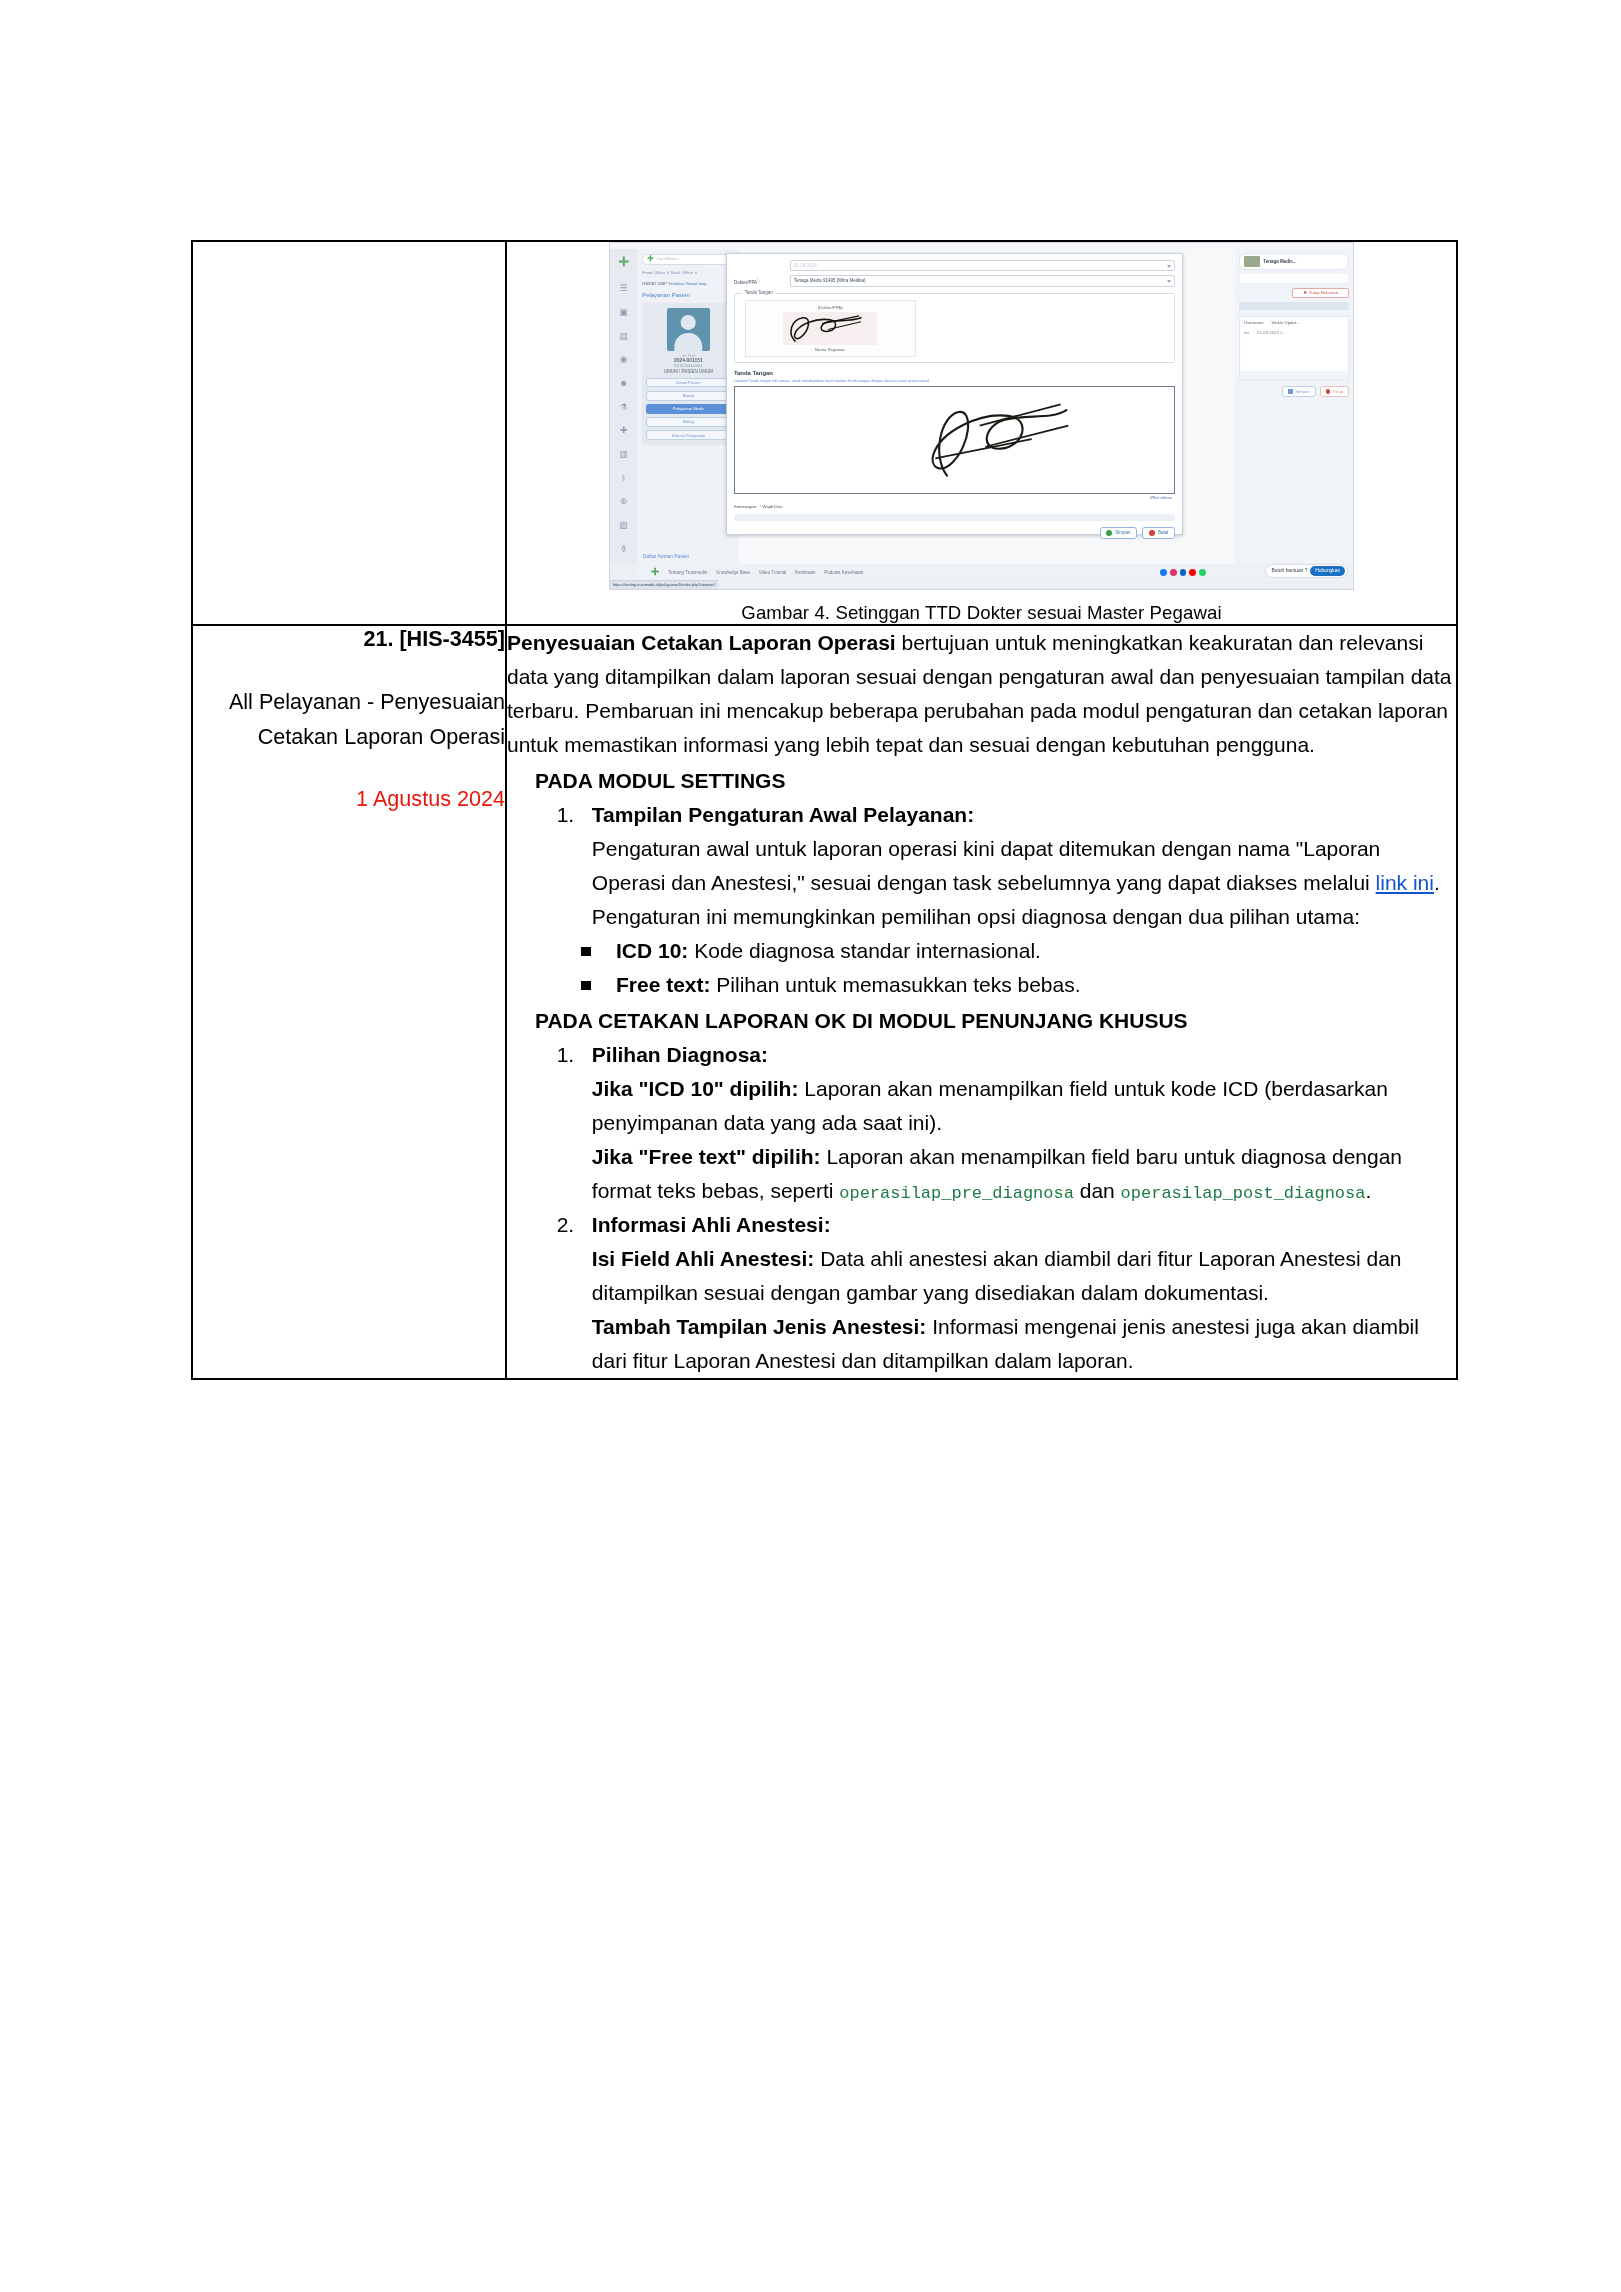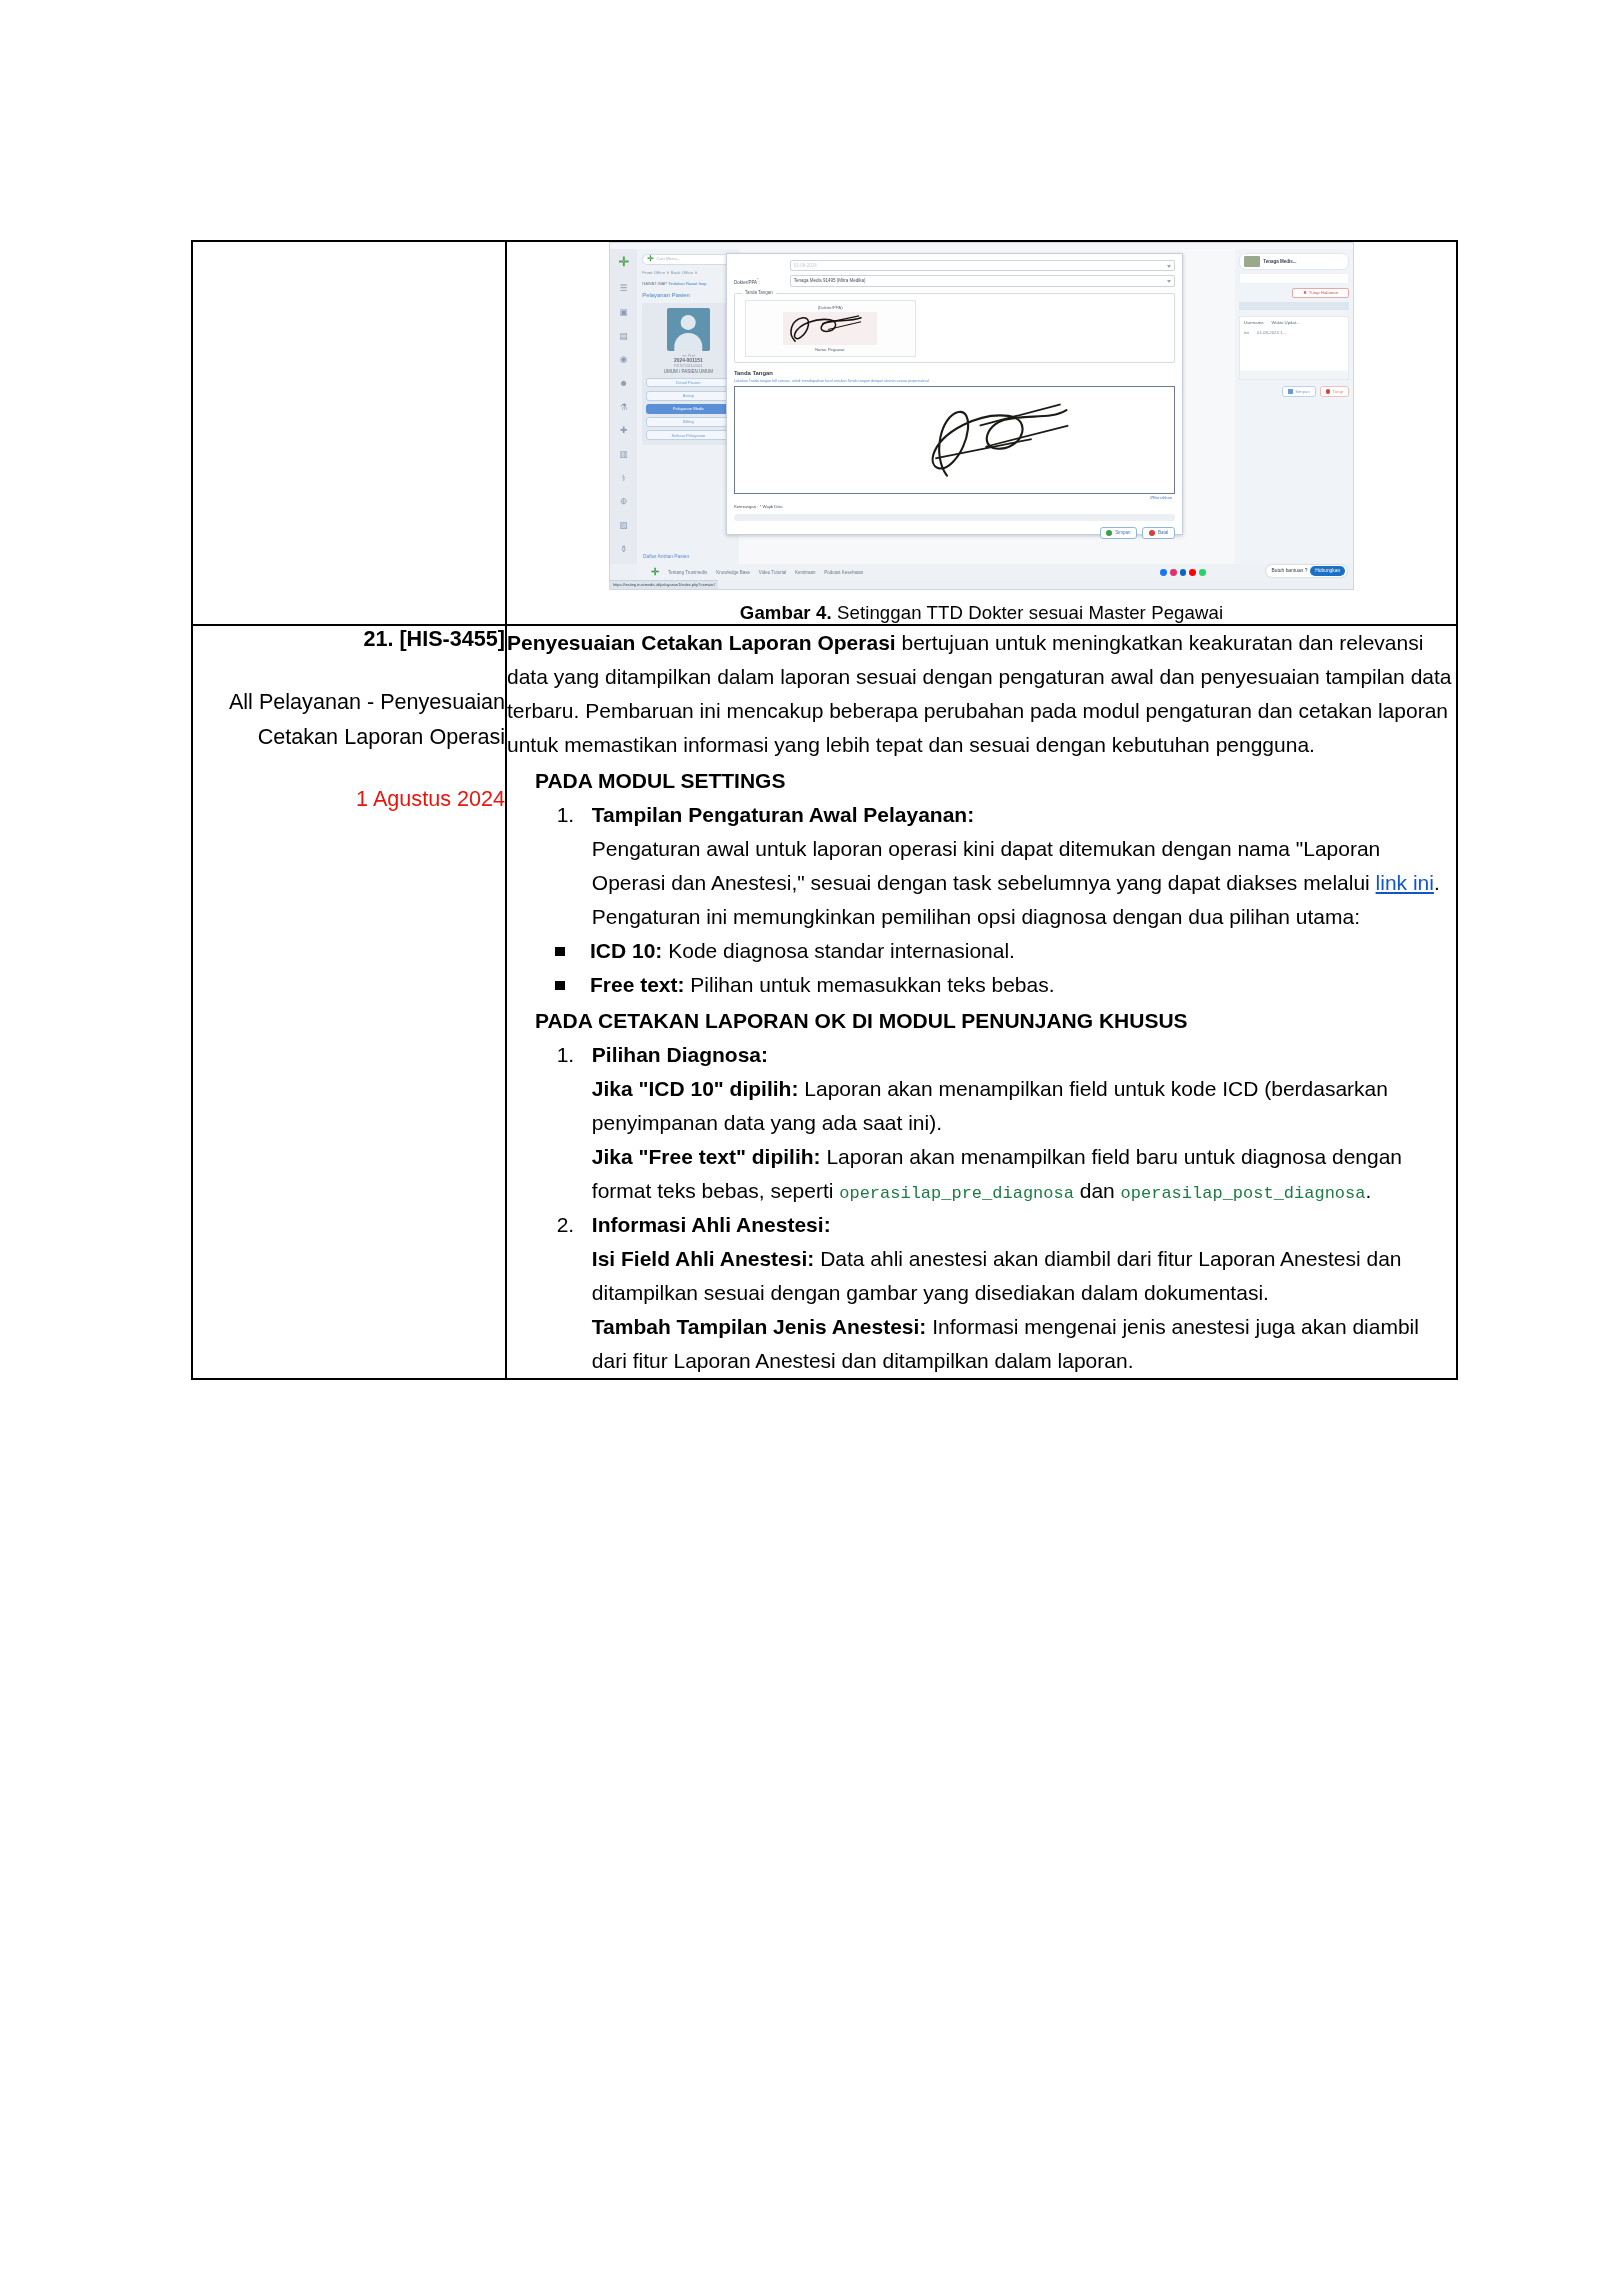--- a/index.html
+++ b/index.html
@@ -192,7 +192,7 @@
     margin-top:11.8px; text-align:center;
     font-size:18.6px; color:#000; letter-spacing:0.1px;
   }
-  .caption b { font-weight:bold; }
+  .caption b { font-weight:normal; }
 
   
   .left-cell { padding:17.6px 11.8px 11.8px 11.8px; text-align:right; }

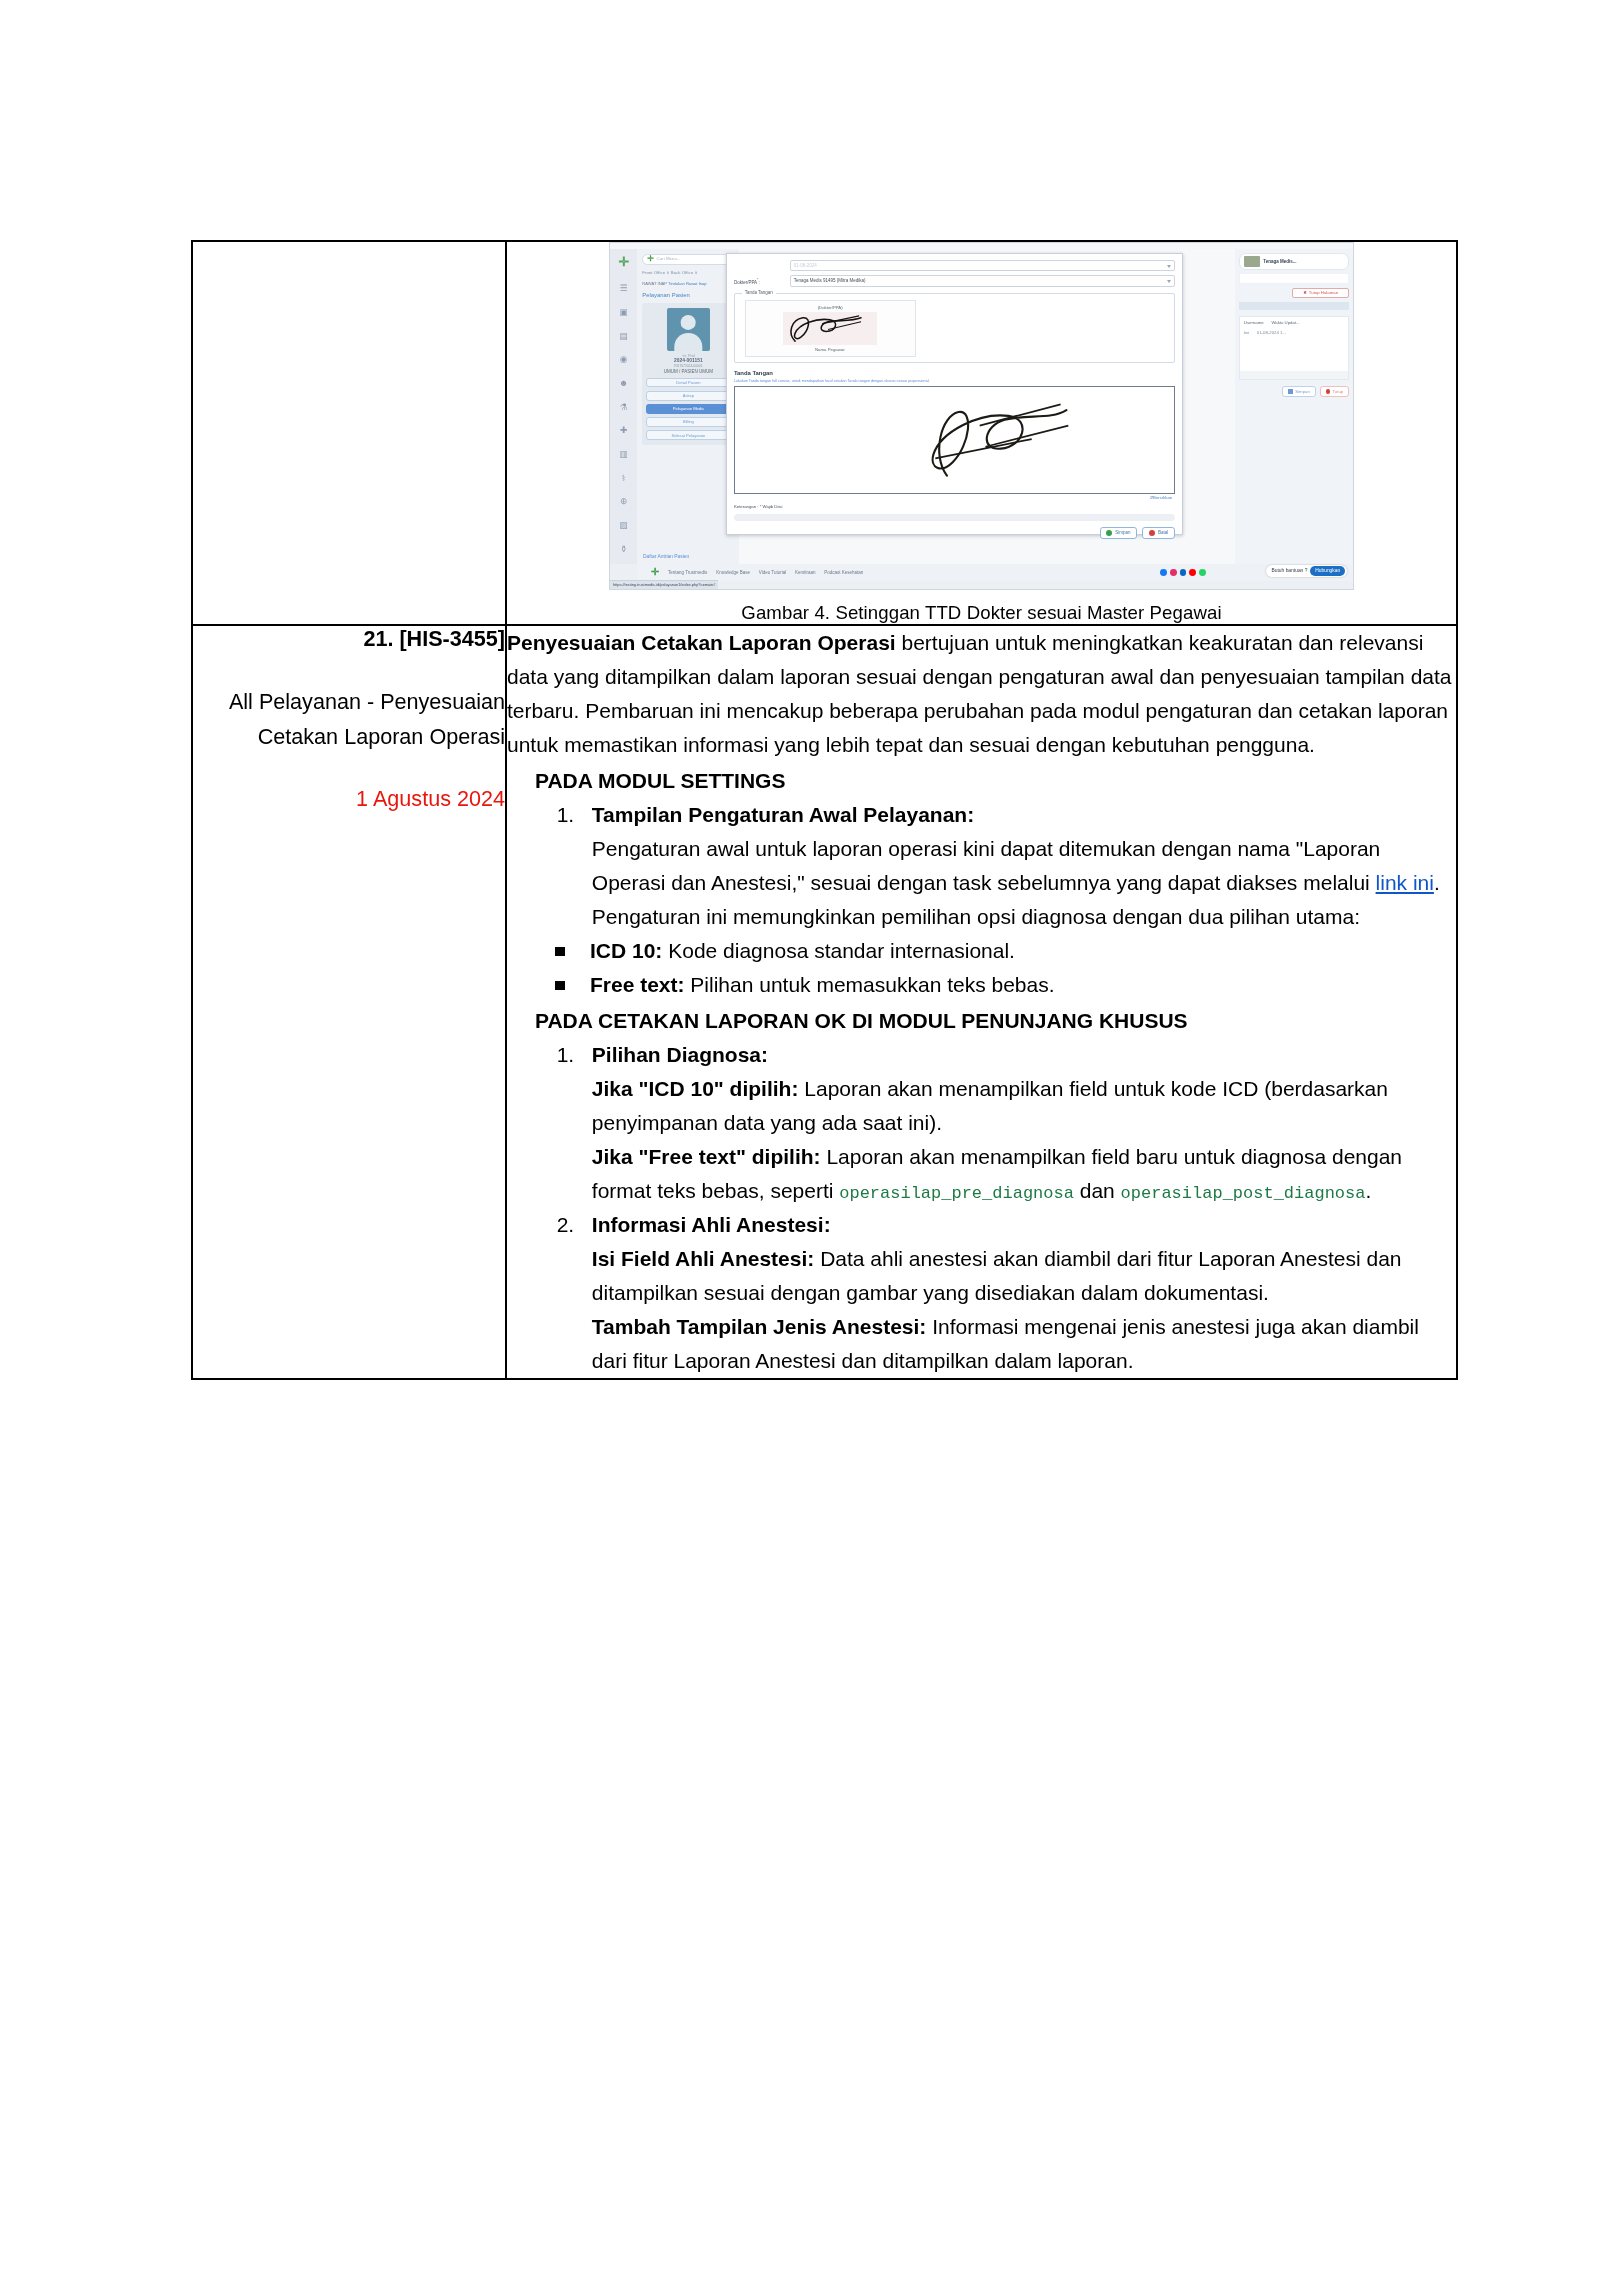--- a/index.html
+++ b/index.html
@@ -210,7 +210,7 @@
   ol.lvl1 > li { margin:0 0 0 0; padding-left:11.8px; }
   ol.lvl1 > li::marker { font-weight:normal; }
   .sub { margin:0; }
-  ul.sq { list-style:none; margin:0; padding-left:44px; }
+  ul.sq { list-style:none; margin:0; padding-left:70px; }
   ul.sq > li { position:relative; padding-left:39px; }
   ul.sq > li::before {
     content:""; position:absolute; left:3.9px; top:12.7px; width:9.8px; height:9.8px; background:#000;

